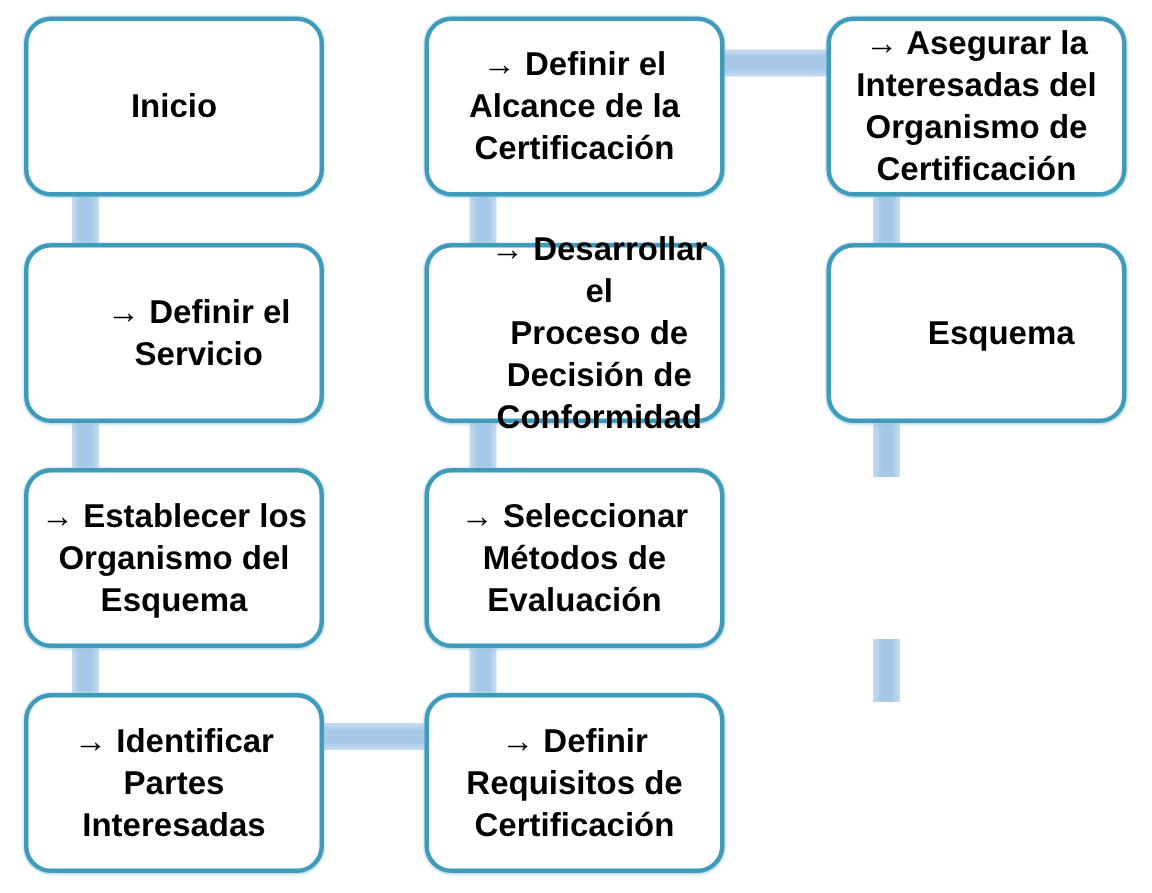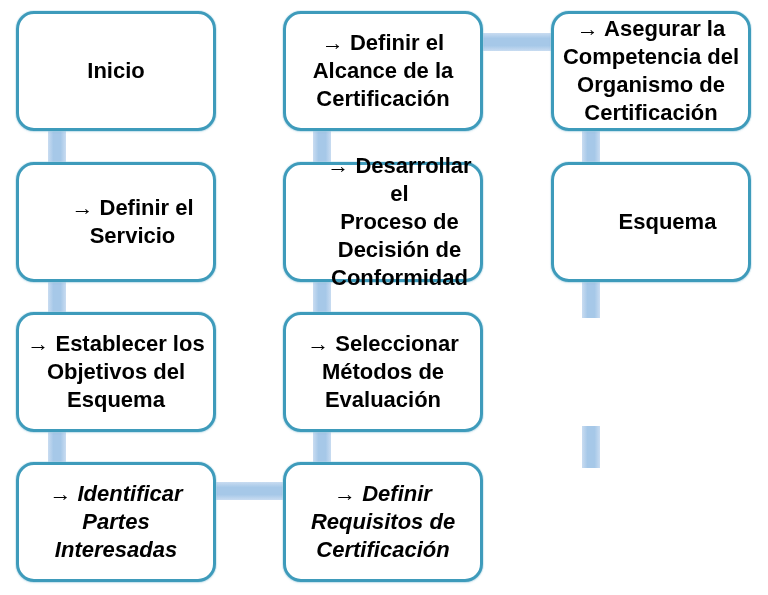--- a/index.html
+++ b/index.html
@@ -126,7 +126,7 @@
 
   <div class="node c3 r1">
     <span class="node-label">→ Asegurar la
-Competencia del
+Interesadas del
 Organismo de
 Certificación</span>
   </div>

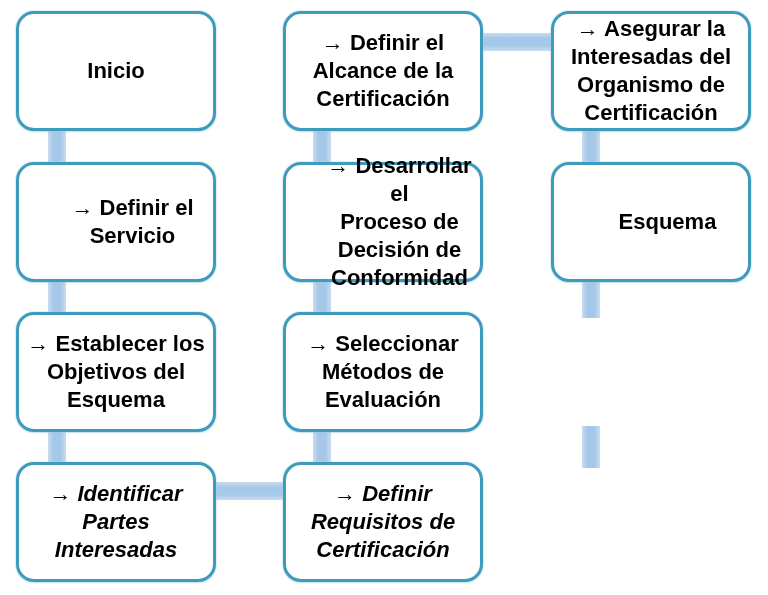--- a/index.html
+++ b/index.html
@@ -93,7 +93,7 @@
   </div>
   <div class="node c1 r3">
     <span class="node-label">→ Establecer los
-Objetivos del
+Organismo del
 Esquema</span>
   </div>
   <div class="node c1 r4">

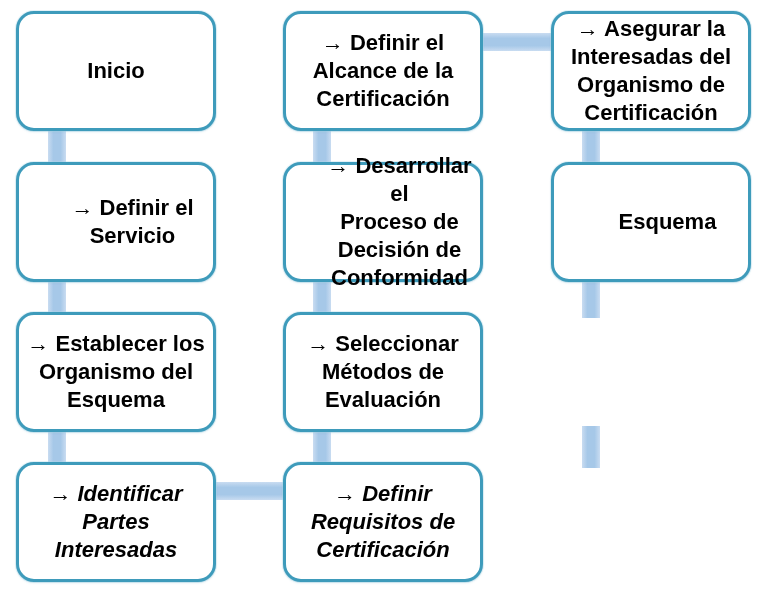--- a/index.html
+++ b/index.html
@@ -54,7 +54,7 @@
   .r1 { top: 11px; }
   .r2 { top: 162px; padding-left: 36px; }
   .r3 { top: 312px; }
-  .r4 { top: 462px; font-style: italic; }
+  .r4 { top: 462px; }
   
   .vc1 { left: 48px; }
   .vc2 { left: 313px; }

